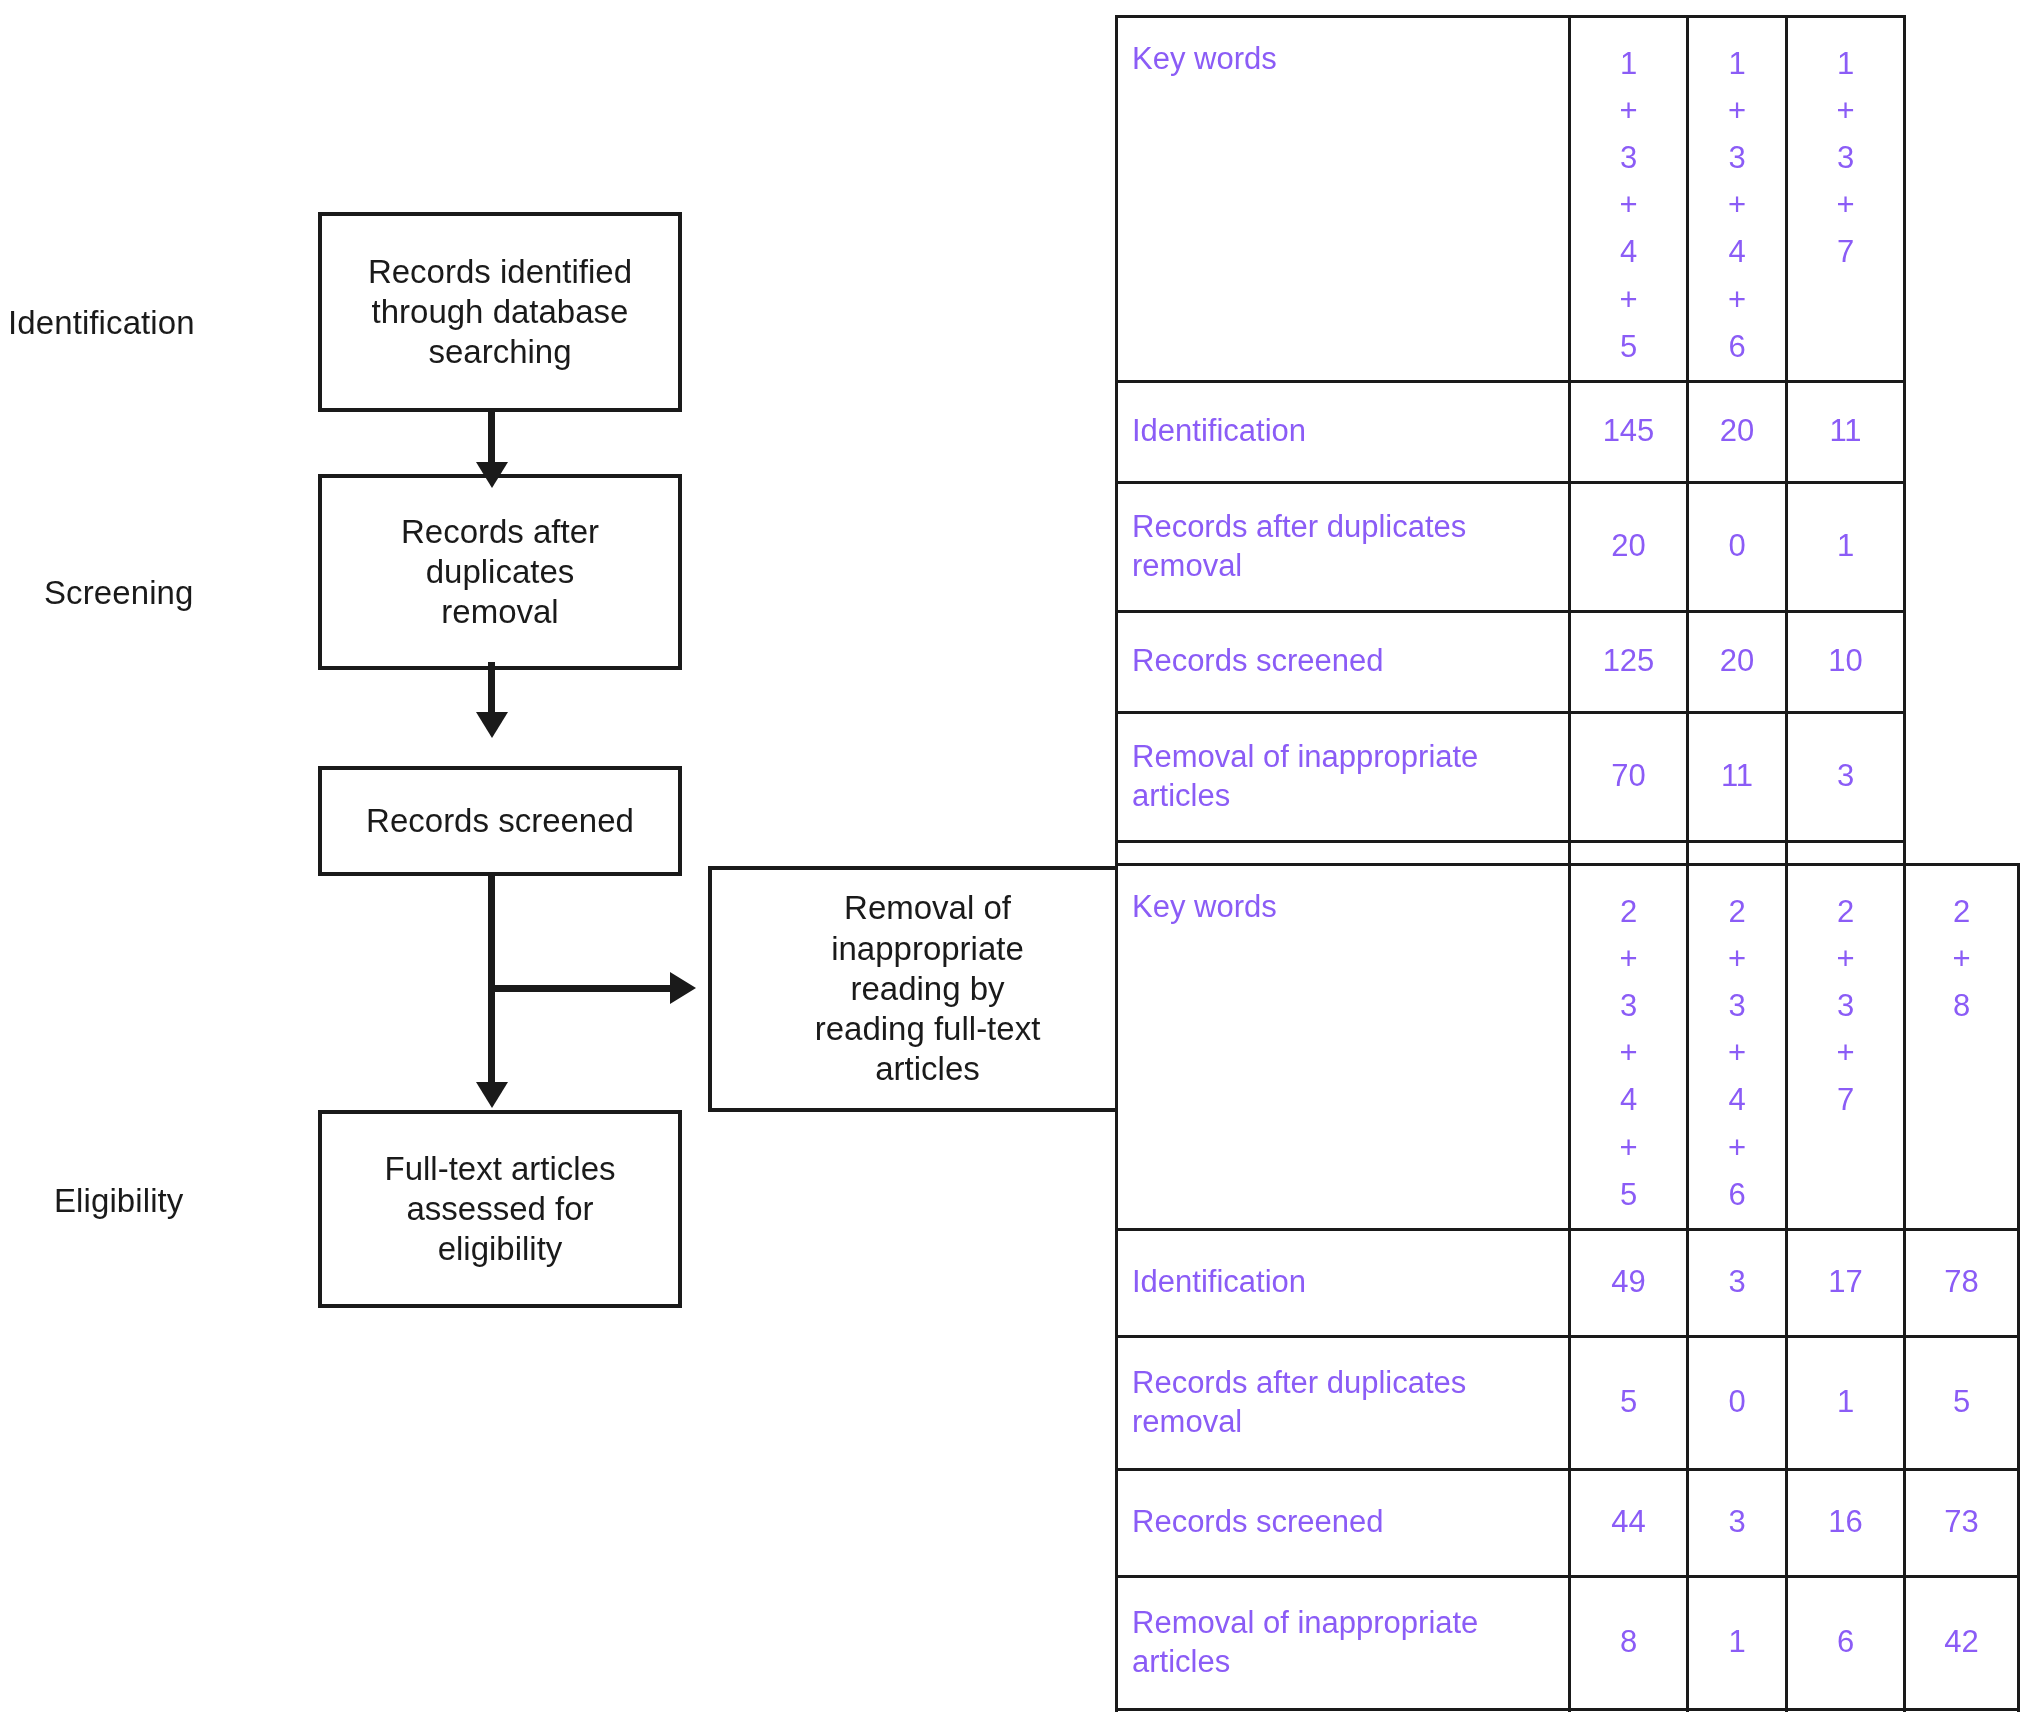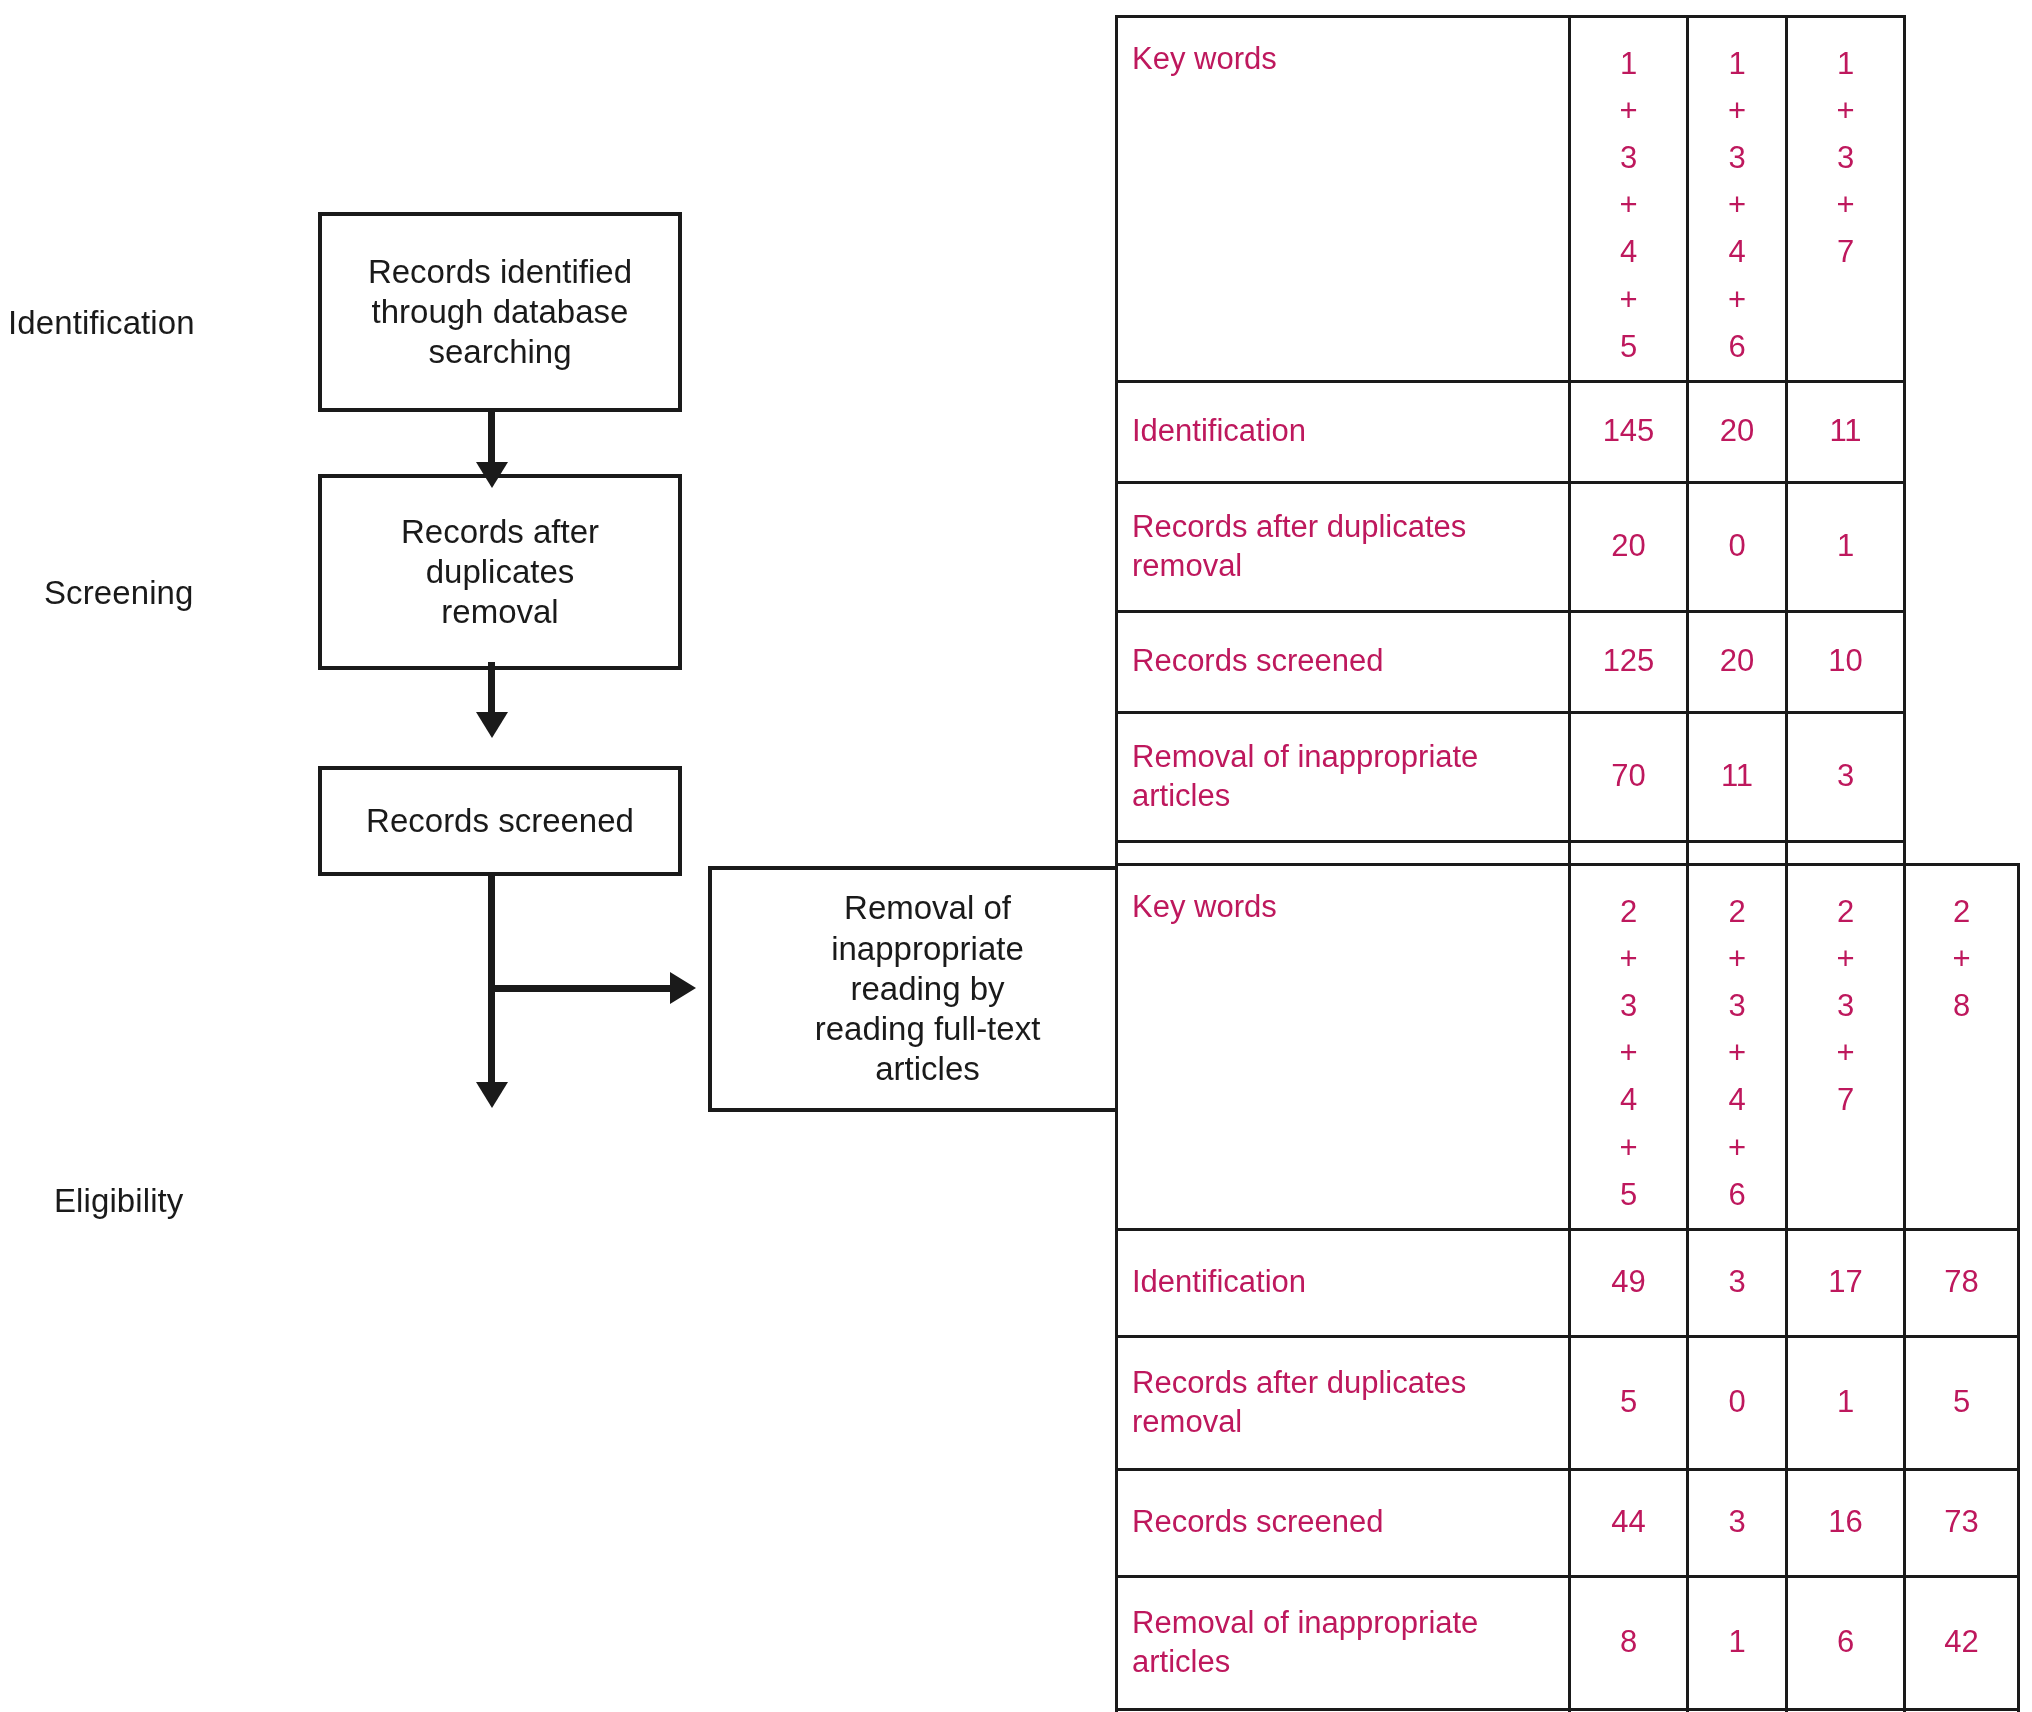--- a/index.html
+++ b/index.html
@@ -79,7 +79,7 @@
   .data-table td {
     border: 3px solid #1a1a1a;
     font-size: 31px;
-    color: #be185d;
+    color: #8b5cf6;
     padding: 10px 14px;
     vertical-align: middle;
     line-height: 1.25;

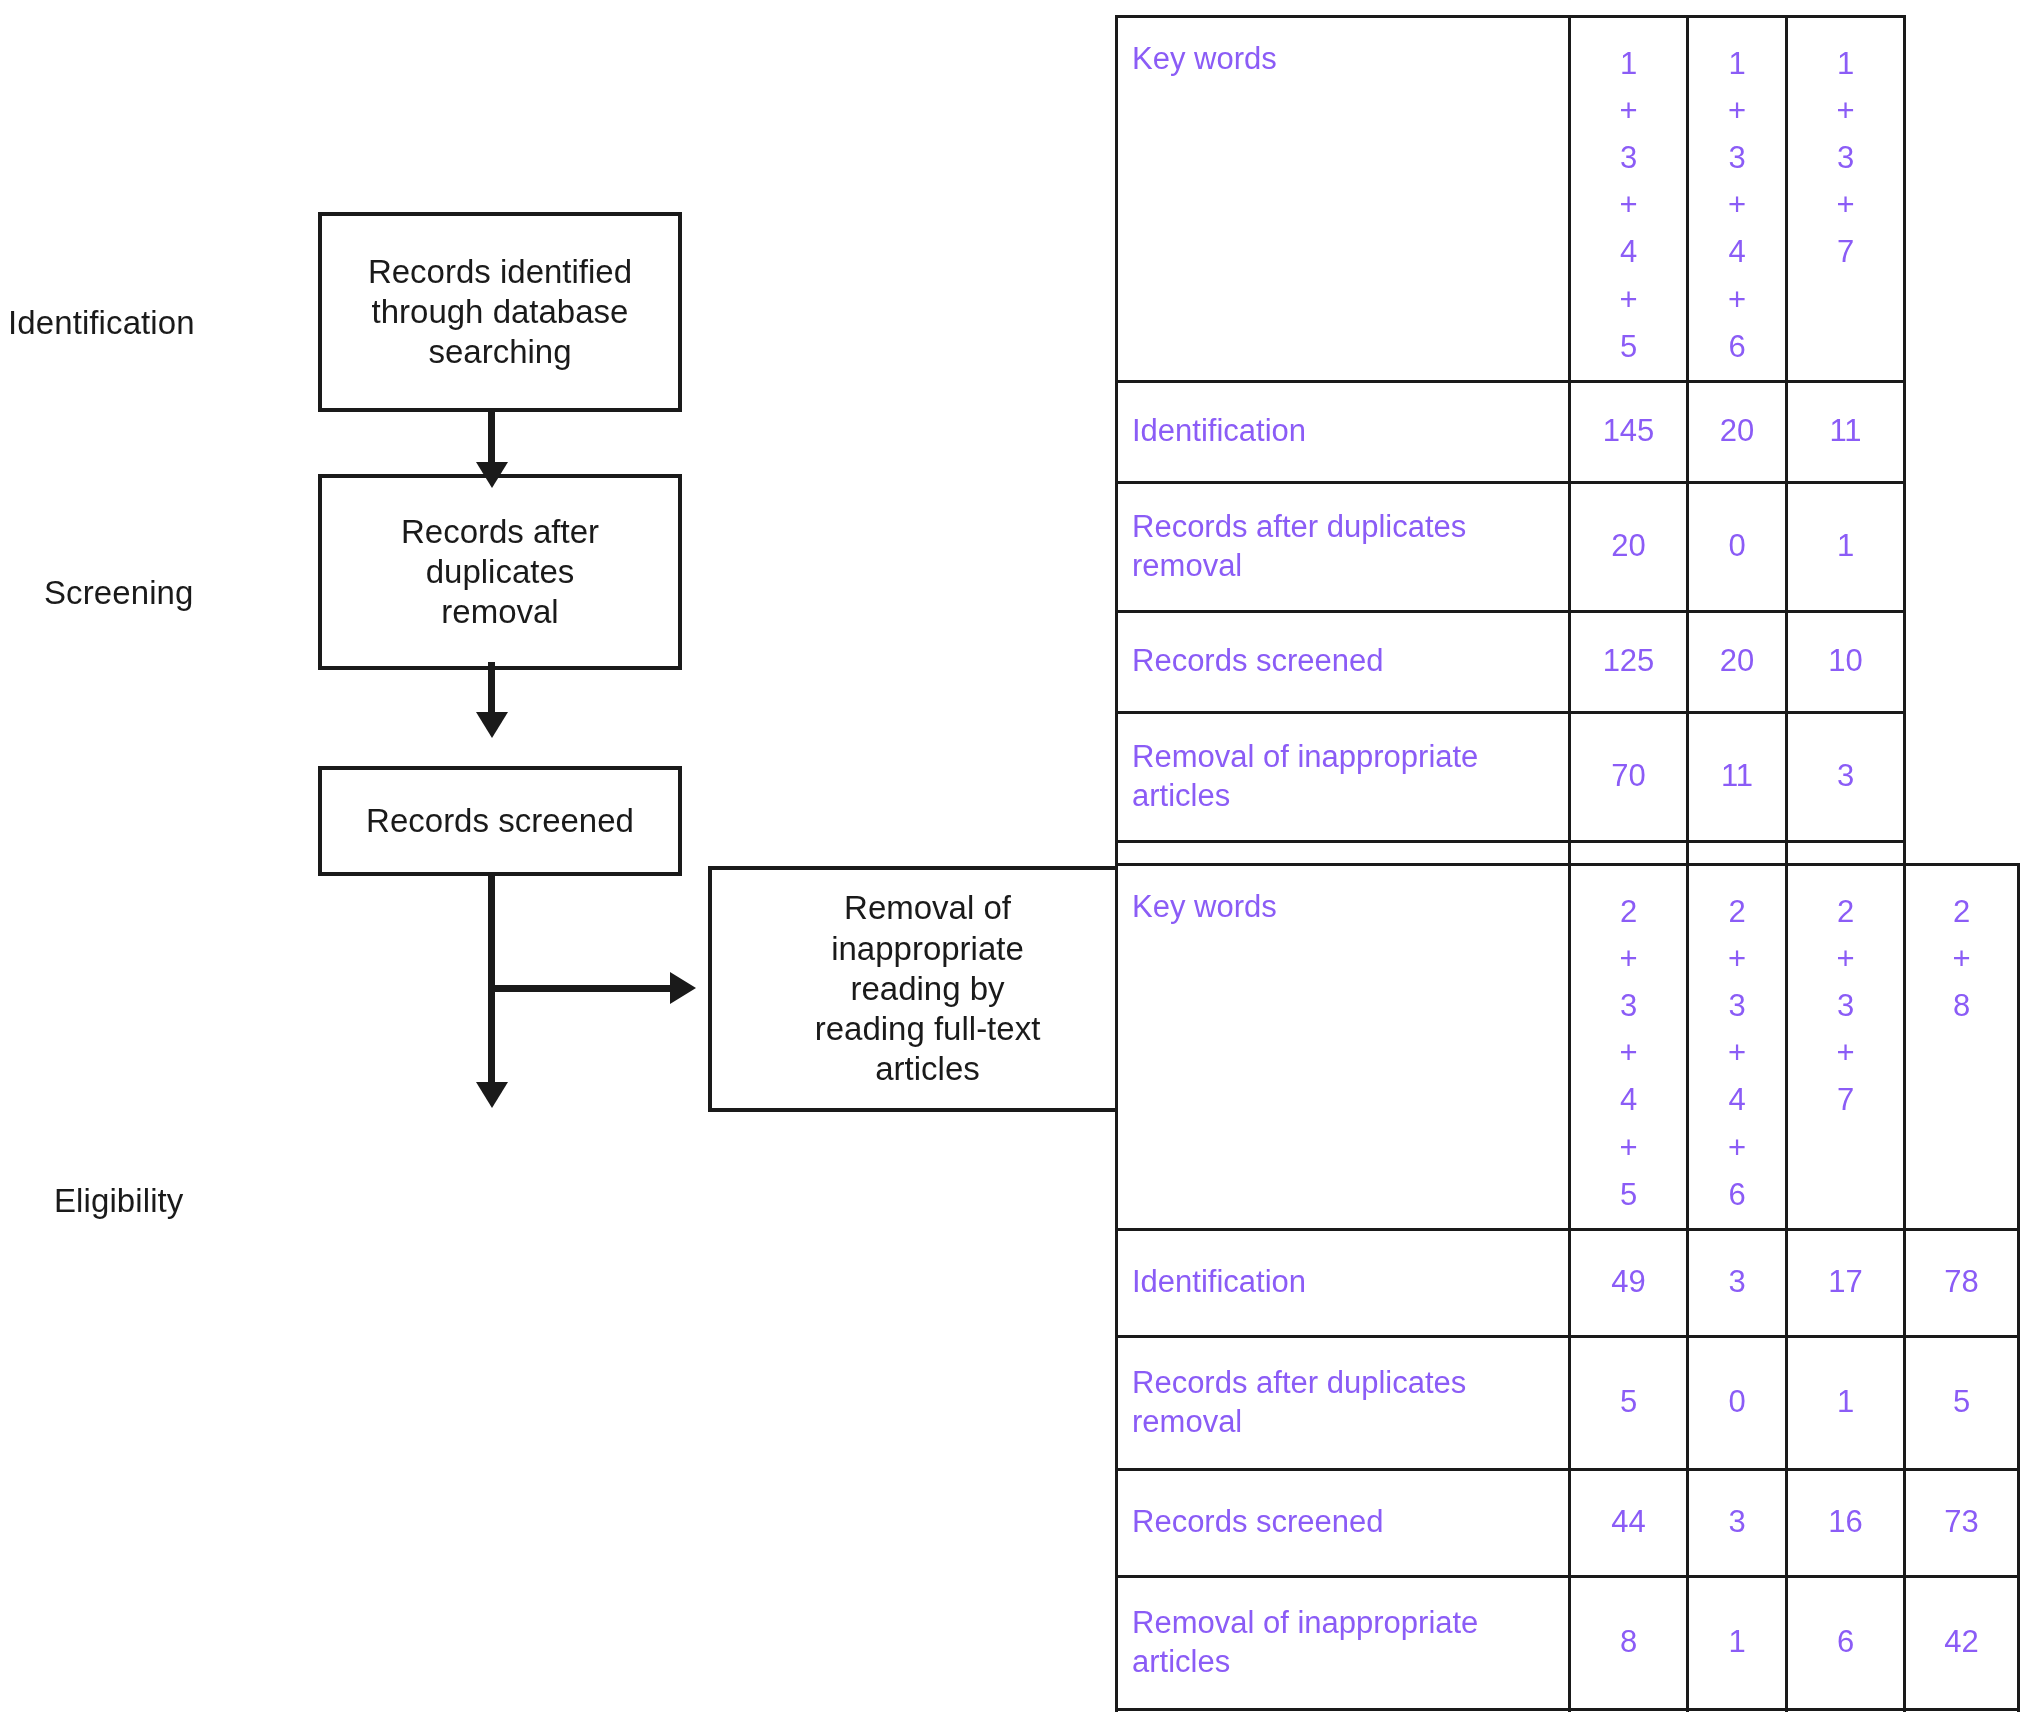--- a/index.html
+++ b/index.html
@@ -134,6 +134,13 @@
     </div>
   </div>
 
+  <div class="flow-box" style="left:310px; top:1110px; width:364px; height:198px;">
+    <div>
+      <span>Full-text articles</span>
+      <span>assessed for</span>
+      <span>eligibility</span>
+    </div>
+  </div>
 
   <div class="flow-box" style="left:700px; top:866px; width:439px; height:246px;">
     <div>

